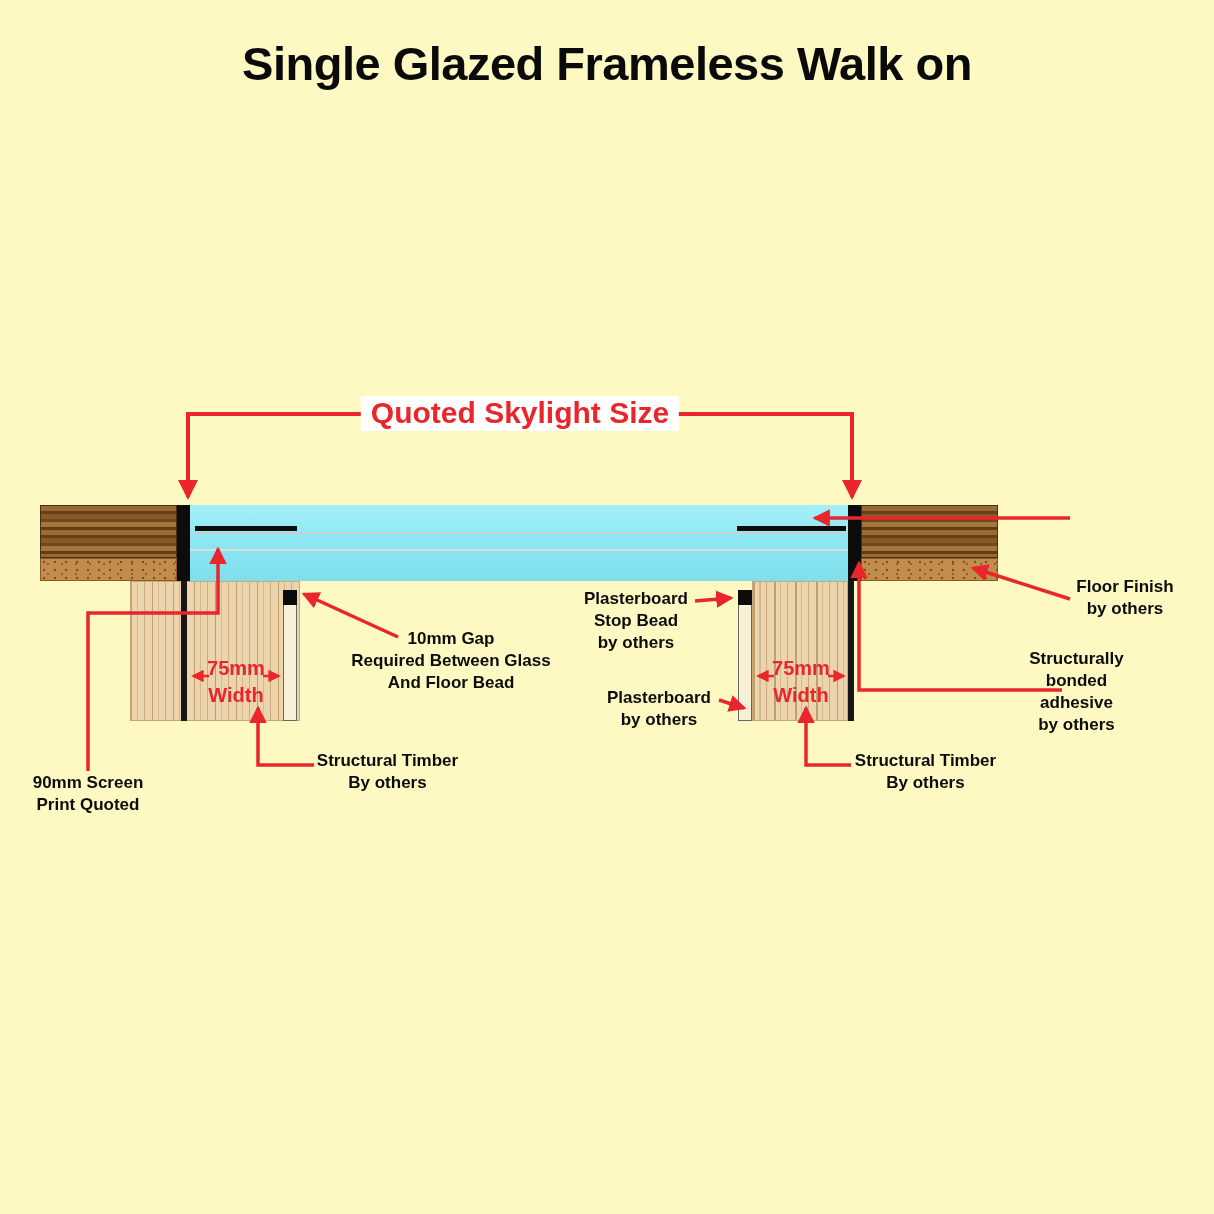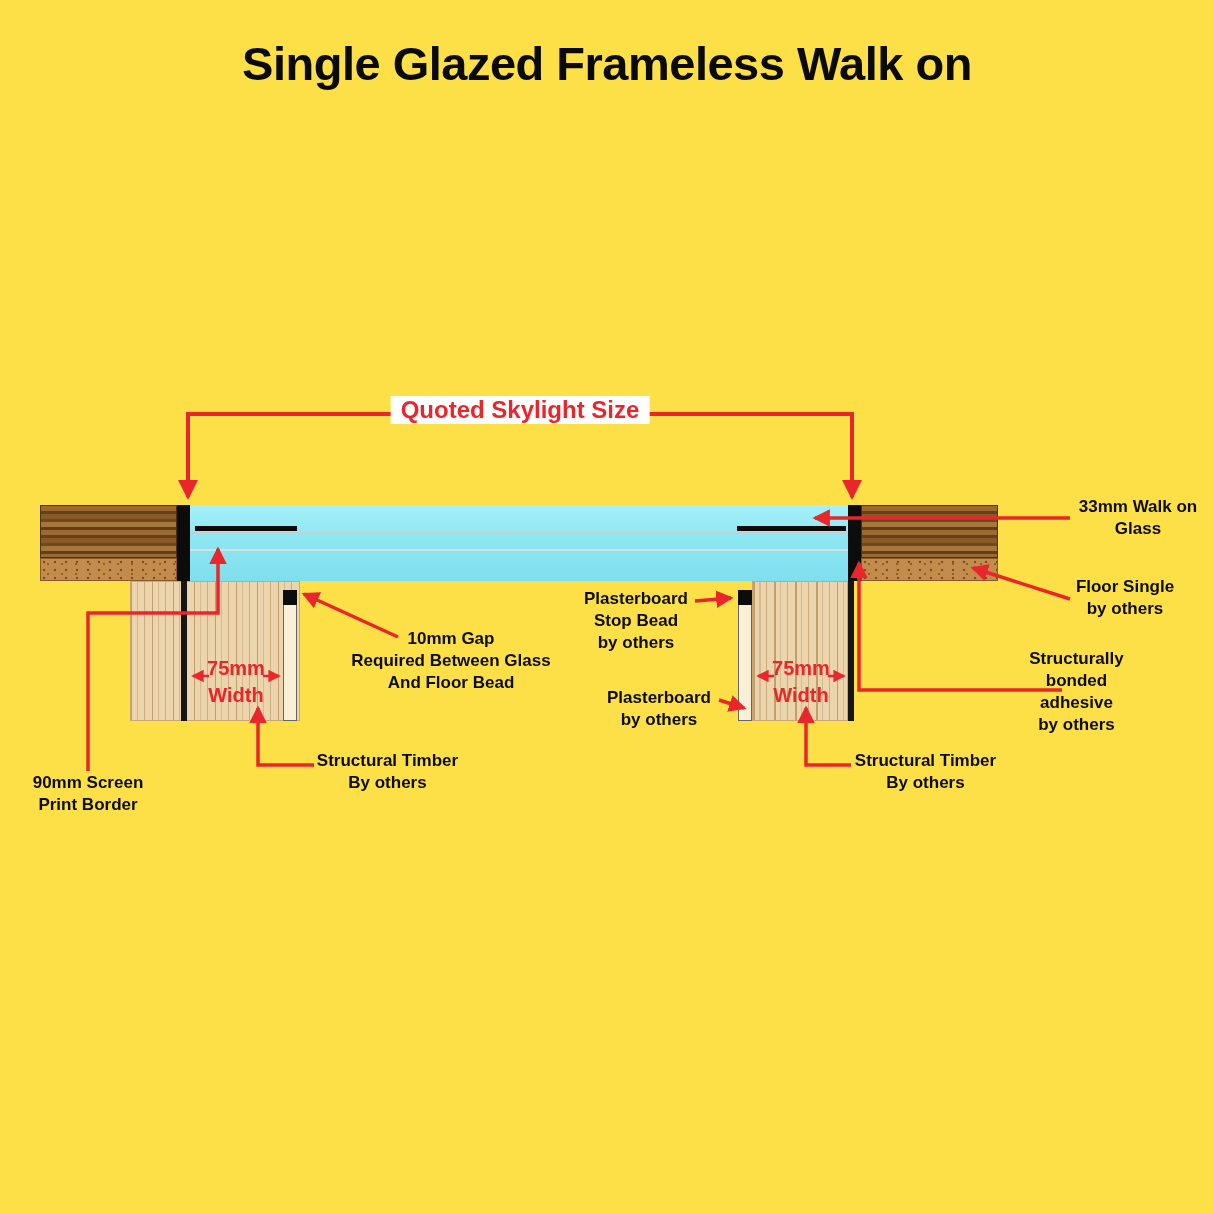--- a/index.html
+++ b/index.html
@@ -5,7 +5,7 @@
   *{box-sizing:border-box;margin:0;padding:0}
   html,body{width:1214px;height:1214px;background:#fff}
   body{font-family:"Liberation Sans",sans-serif;position:relative}
-  .canvas{position:absolute;left:0;top:0;width:1214px;height:1214px;background:#fde047;overflow:hidden}
+  .canvas{position:absolute;left:0;top:0;width:1214px;height:1214px;background:#fef9c3;overflow:hidden}
   .abs{position:absolute}
   .title{position:absolute;left:0;right:0;top:36px;text-align:center;font-size:47px;font-weight:800;letter-spacing:-.5px;color:#0a0a0a}
   .glass{left:180px;top:505px;width:678px;height:76px;background:linear-gradient(180deg,#a5f0f9 0,#8de7f3 45%,#7fdfec 100%)}

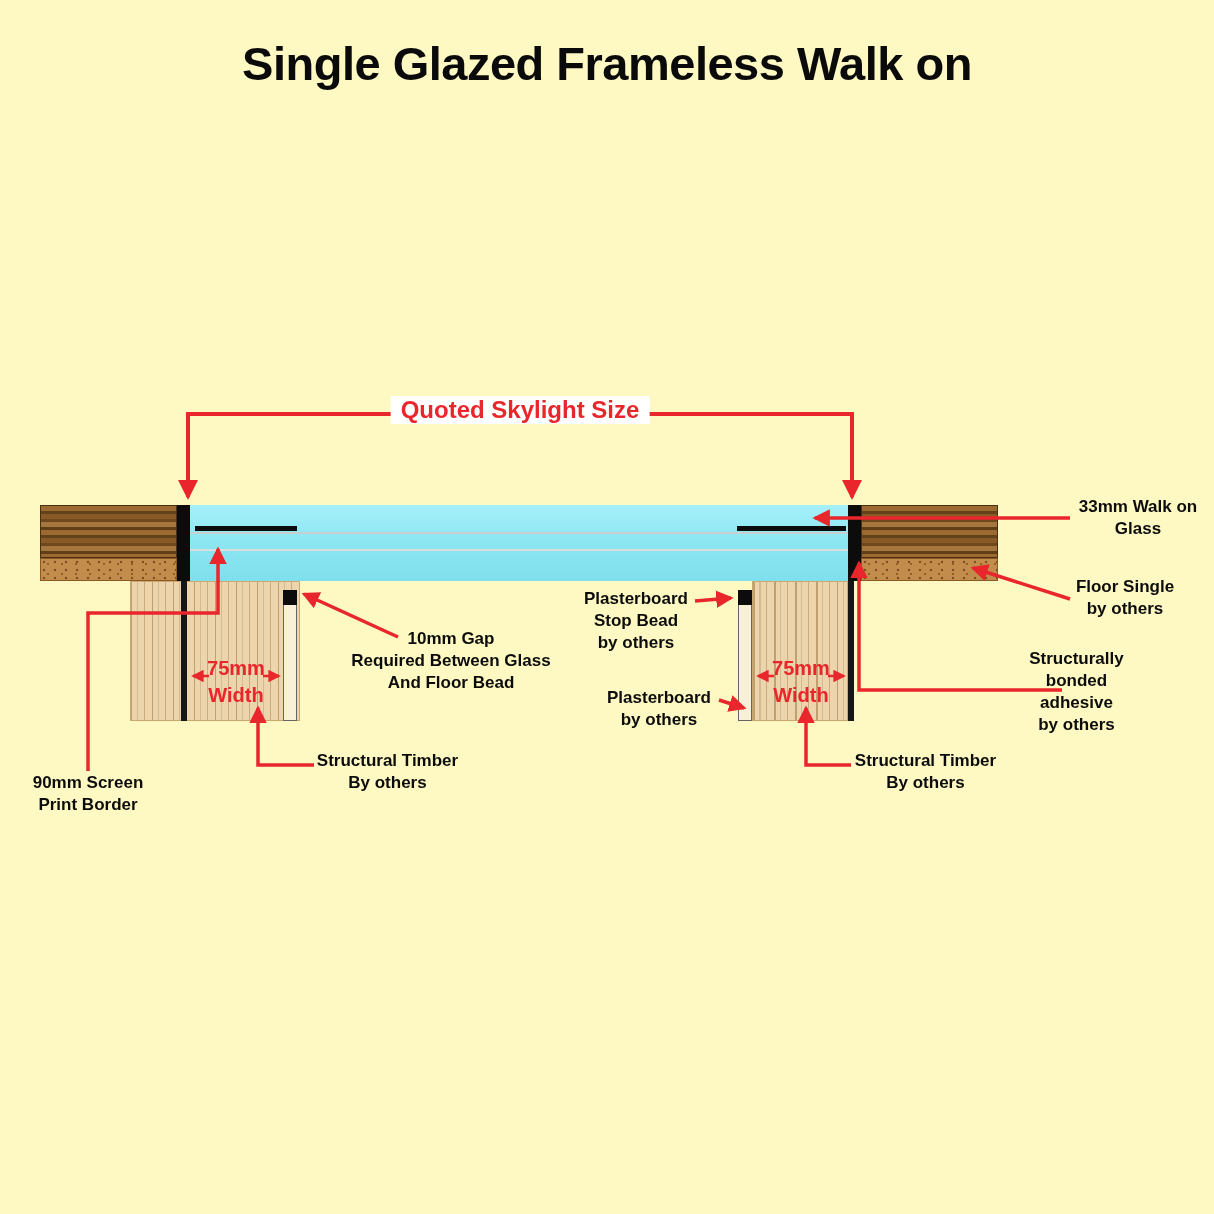--- a/index.html
+++ b/index.html
@@ -25,7 +25,7 @@
   .leaders{left:0;top:0;z-index:4}
   .lbl{position:absolute;font-weight:bold;font-size:17px;line-height:1.3;color:#0c0c0c;text-align:center;white-space:pre-line;z-index:5}
   .lbl.red{color:#e8262b}
-  .quoted{font-size:24px;color:#e8262b;white-space:nowrap;background:#fff;padding:0 10px;line-height:1.15}
+  .quoted{font-size:30px;color:#e8262b;white-space:nowrap;background:#fff;padding:0 10px;line-height:1.15}
   .width-lbl{font-size:20px;line-height:1.35}
 </style>
 </head>

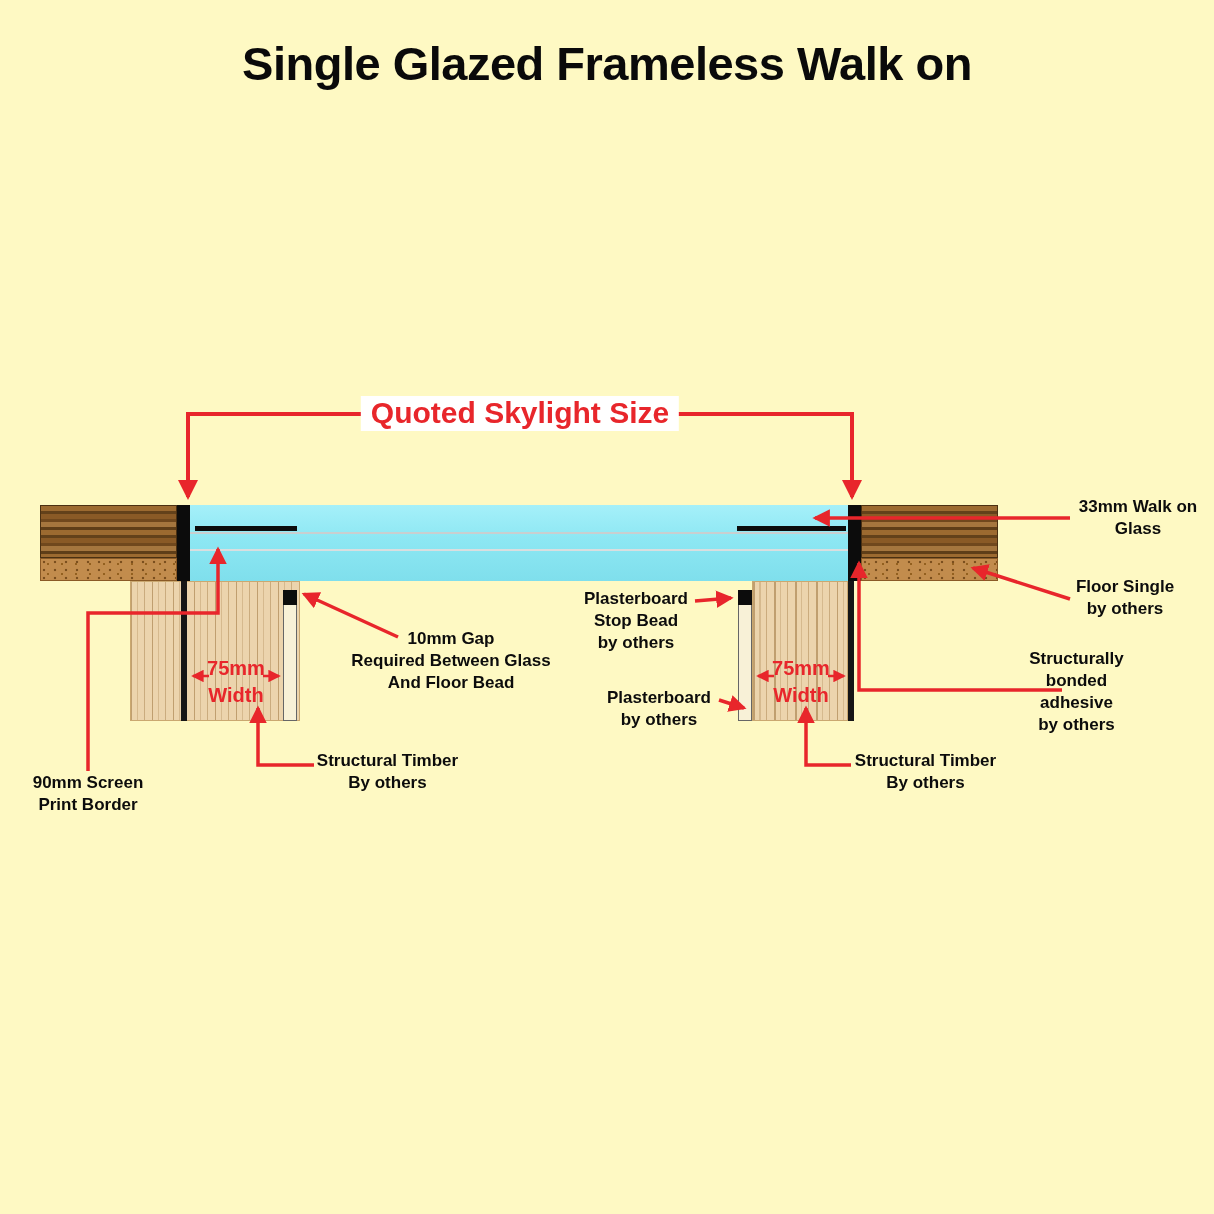--- a/index.html
+++ b/index.html
@@ -84,8 +84,6 @@
   </svg>
 
   <div class="lbl quoted" style="left:520px;top:396px;transform:translateX(-50%)">Quoted Skylight Size</div>
-  <div class="lbl" style="left:1063px;top:496px;width:150px">33mm Walk on
-Glass</div>
   <div class="lbl" style="left:1060px;top:576px;width:130px">Floor Single
 by others</div>
   <div class="lbl" style="left:1014px;top:648px;width:125px">Structurally

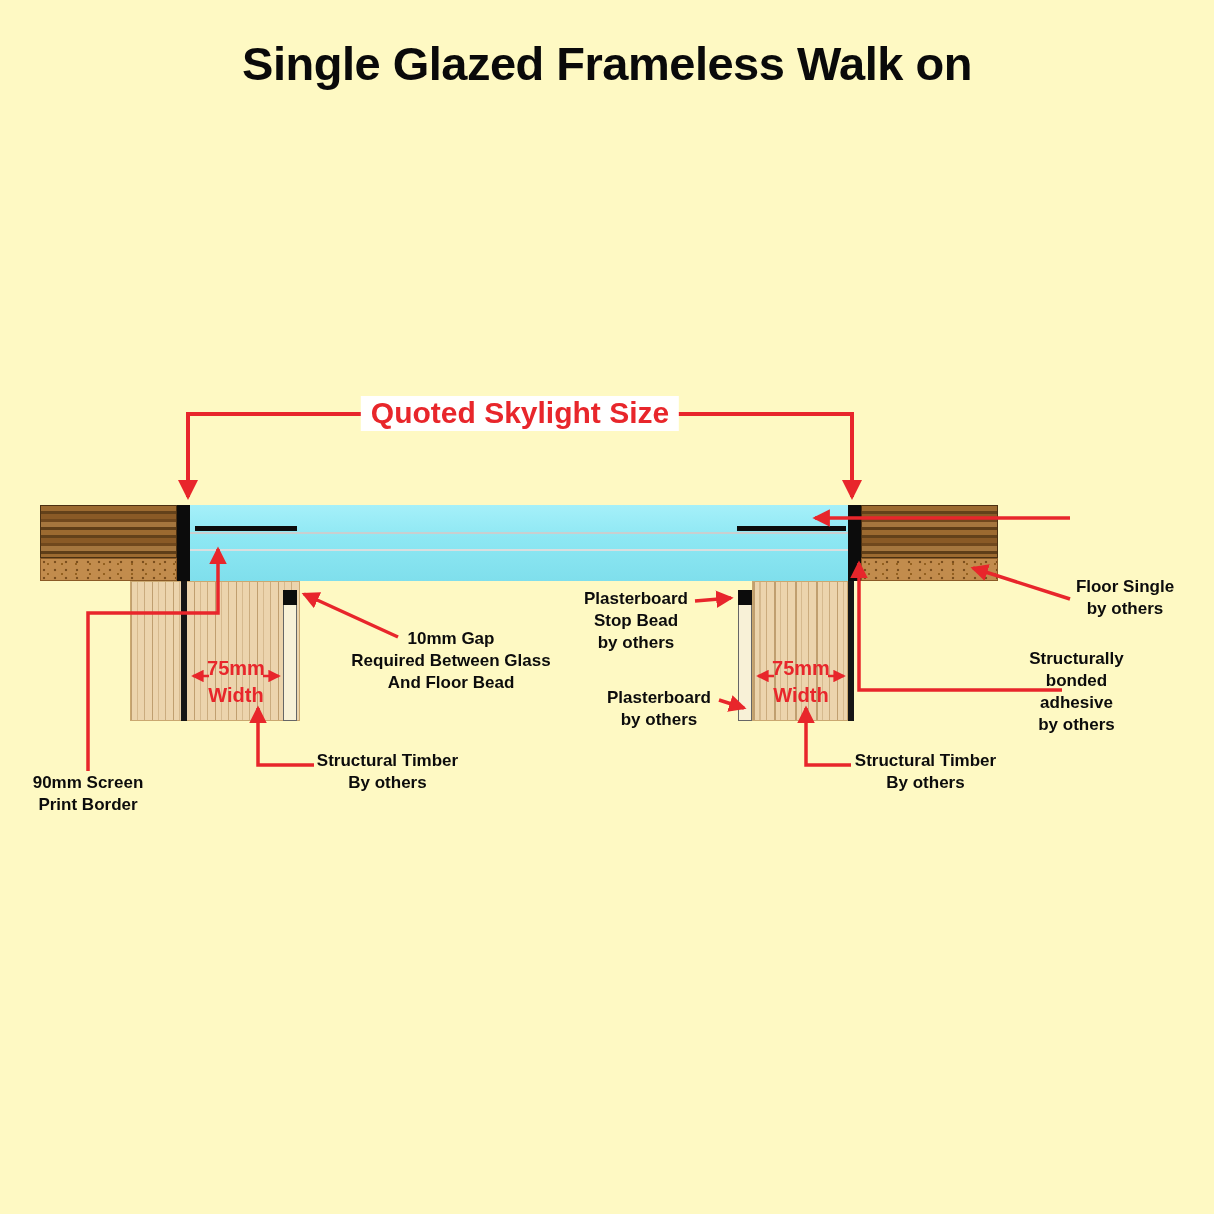--- a/index.html
+++ b/index.html
@@ -84,7 +84,7 @@
   </svg>
 
   <div class="lbl quoted" style="left:520px;top:396px;transform:translateX(-50%)">Quoted Skylight Size</div>
-  <div class="lbl" style="left:1060px;top:576px;width:130px">Floor Single
+  <div class="lbl" style="left:1060px;top:576px;width:130px">Floor Finish
 by others</div>
   <div class="lbl" style="left:1014px;top:648px;width:125px">Structurally
 bonded

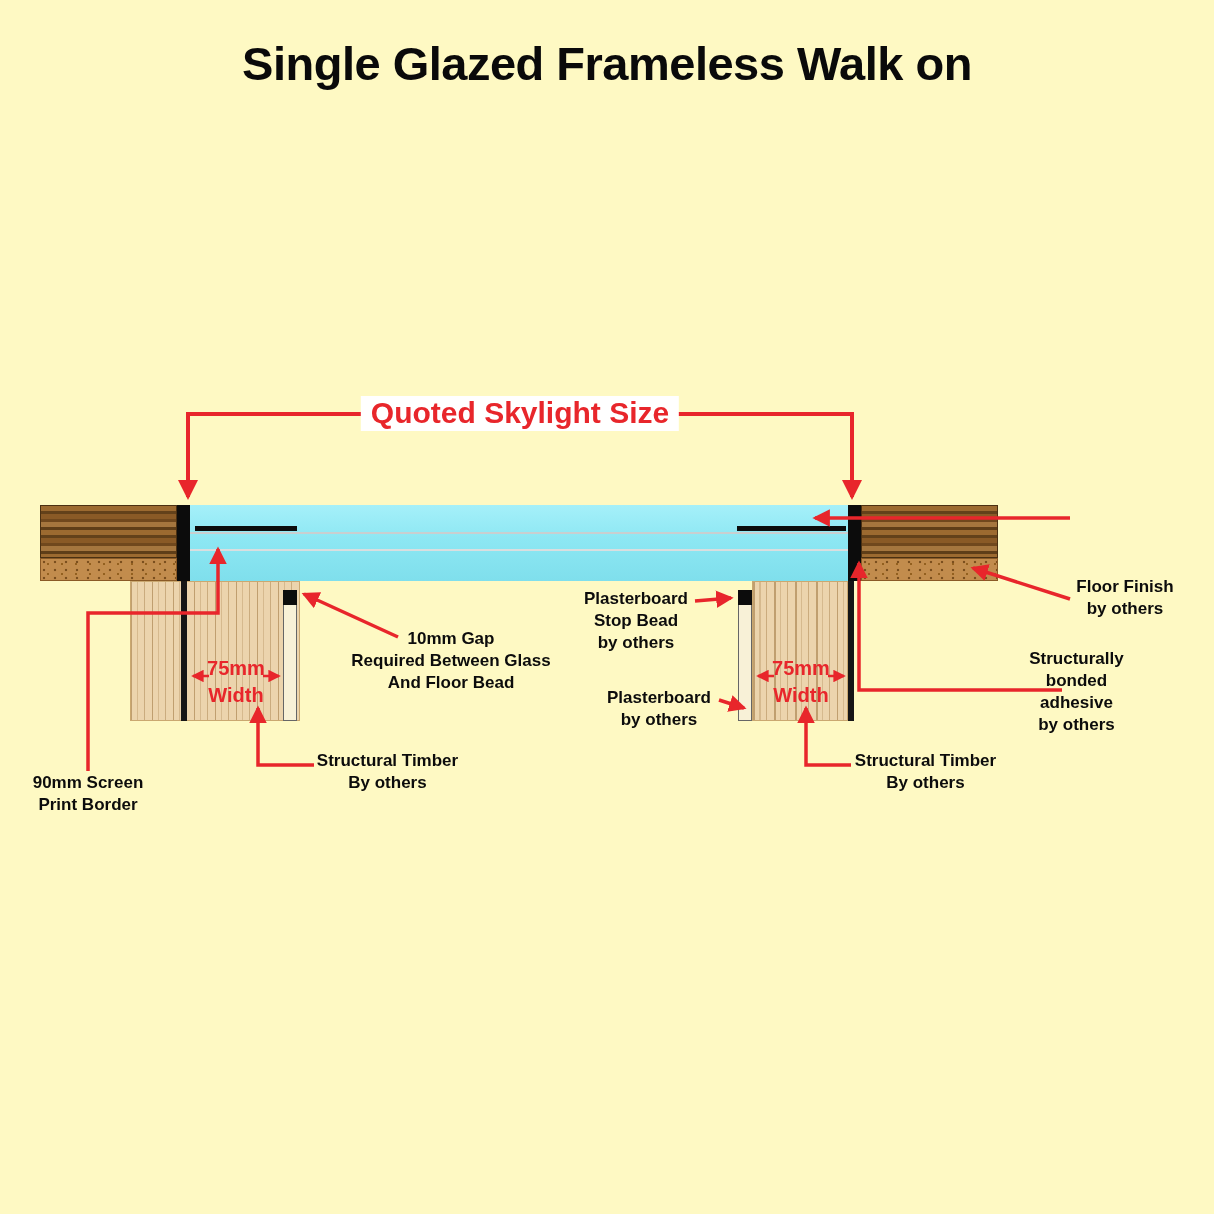--- a/index.html
+++ b/index.html
@@ -107,7 +107,7 @@
   <div class="lbl" style="left:848px;top:750px;width:155px">Structural Timber
 By others</div>
   <div class="lbl" style="left:18px;top:772px;width:140px">90mm Screen
-Print Border</div>
+Print Quoted</div>
 
 </div>
 

